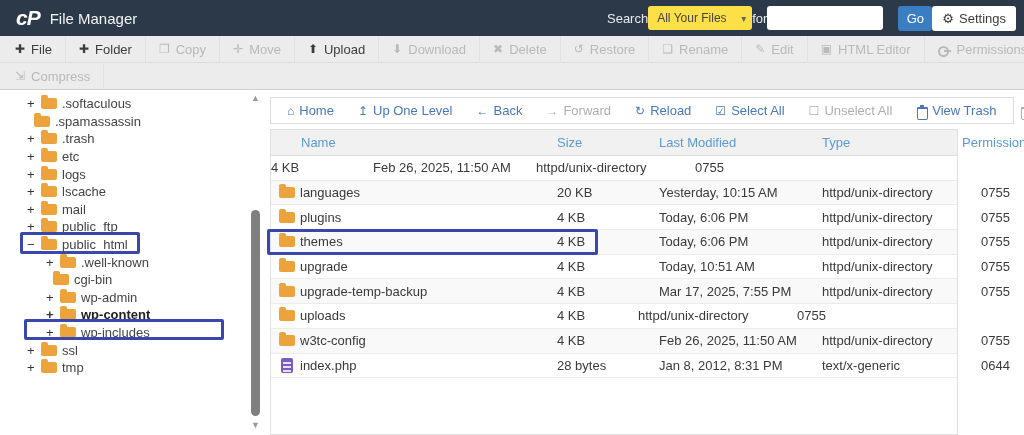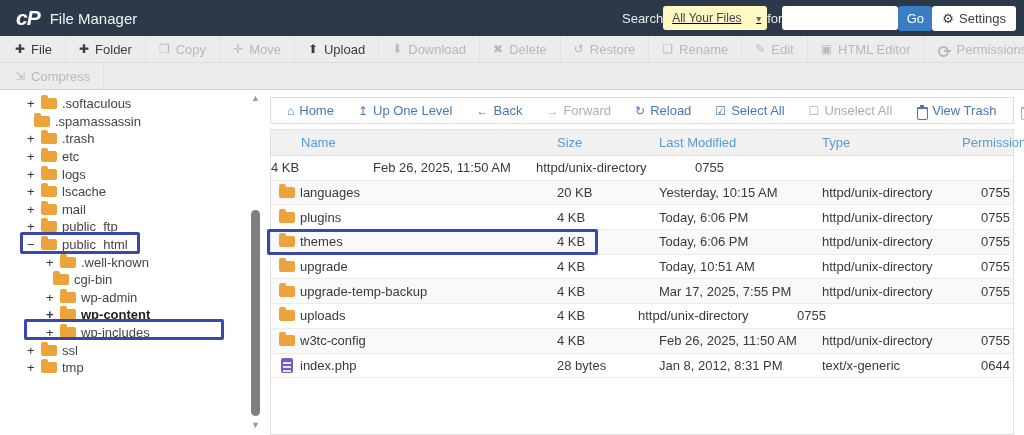--- a/index.html
+++ b/index.html
@@ -14,8 +14,8 @@
   .hdr-title { color:#f2f4f6; font-size:15px; }
   .hdr-right { margin-left:auto; display:flex; align-items:center; }
   .hdr-label { color:#e8ebee; font-size:13px; }
-  .scope-select { width:104px; height:24px; background:#fef9c3; border-radius:3px;
-          display:flex; align-items:center; padding:0 6px 0 9px; cursor:pointer;text-decoration:underline; }
+  .scope-select { width:104px; height:24px; background:#fde047; border-radius:3px;
+          display:flex; align-items:center; padding:0 6px 0 9px; cursor:pointer; }
   .scope-select .txt { font-size:12px; color:#444; flex:1; }
   .scope-select .chev { font-size:10px; color:#666; }
   .search-input { width:116px; height:24px; border:none; border-radius:3px; background:#fff;

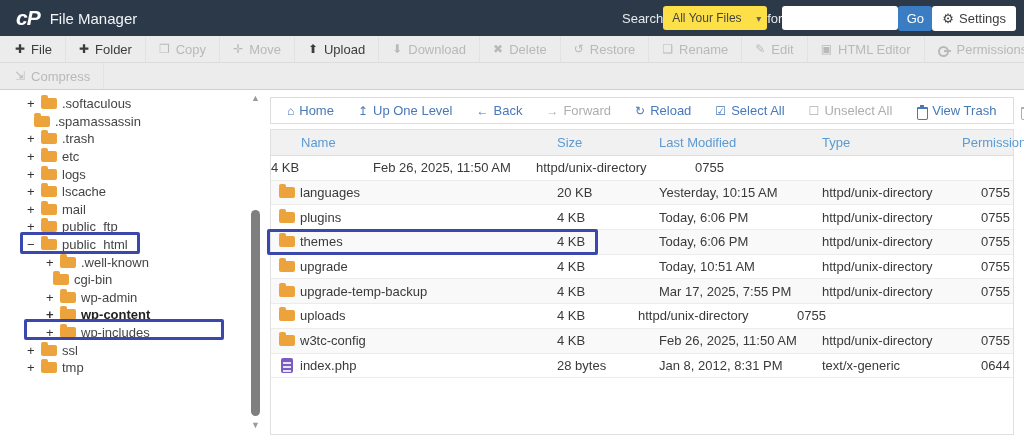--- a/index.html
+++ b/index.html
@@ -21,7 +21,7 @@
   .search-input { width:116px; height:24px; border:none; border-radius:3px; background:#fff;
           padding:0 6px; font-size:13px; font-family:"Liberation Sans",sans-serif; }
   .go-btn { height:25px; width:34px; background:#3a7dc2; color:#fff; border:none;
-          border-radius:3px; font-size:13px; cursor:pointer; }
+          border-radius:3px; font-size:13px; cursor:pointer;margin-left:15px; }
   .settings-btn { height:25px; background:#fff; color:#3c3c3c; border:none; border-radius:3px;
           font-size:13px; padding:0 10px; display:flex; align-items:center; gap:5px; cursor:pointer; }
 

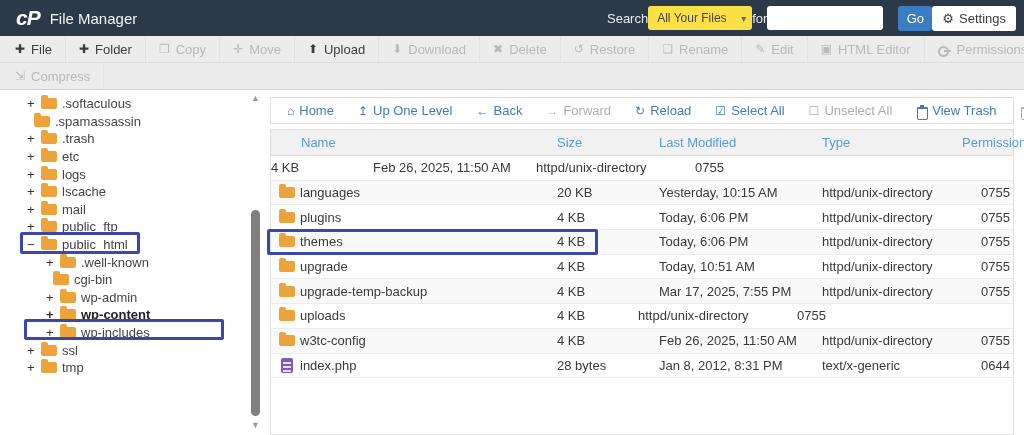--- a/index.html
+++ b/index.html
@@ -87,7 +87,7 @@
           background:currentColor; box-shadow:4px 2px 0 -1px currentColor; }
 
   
-  .table-box { position:absolute; left:270px; top:129px; width:744px; height:306px;
+  .table-box { position:absolute; left:270px; top:129px; width:688px; height:306px;
           border:1px solid #e0e0e0; background:#fff; }
   .thead { display:flex; align-items:center; height:26px; background:#f1f1f1;
           border-bottom:1px solid #dddddd; color:#5b9ad2; font-size:13px; }

